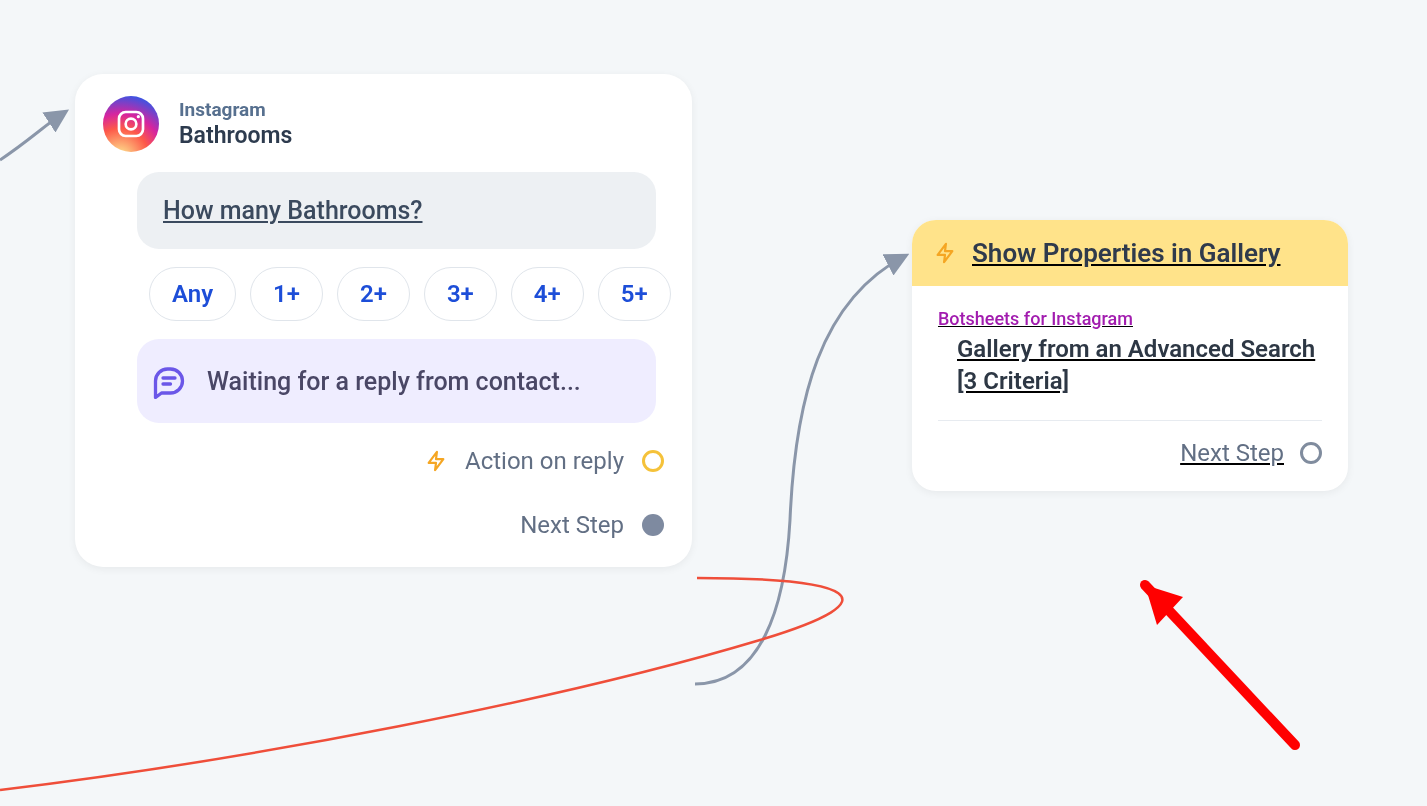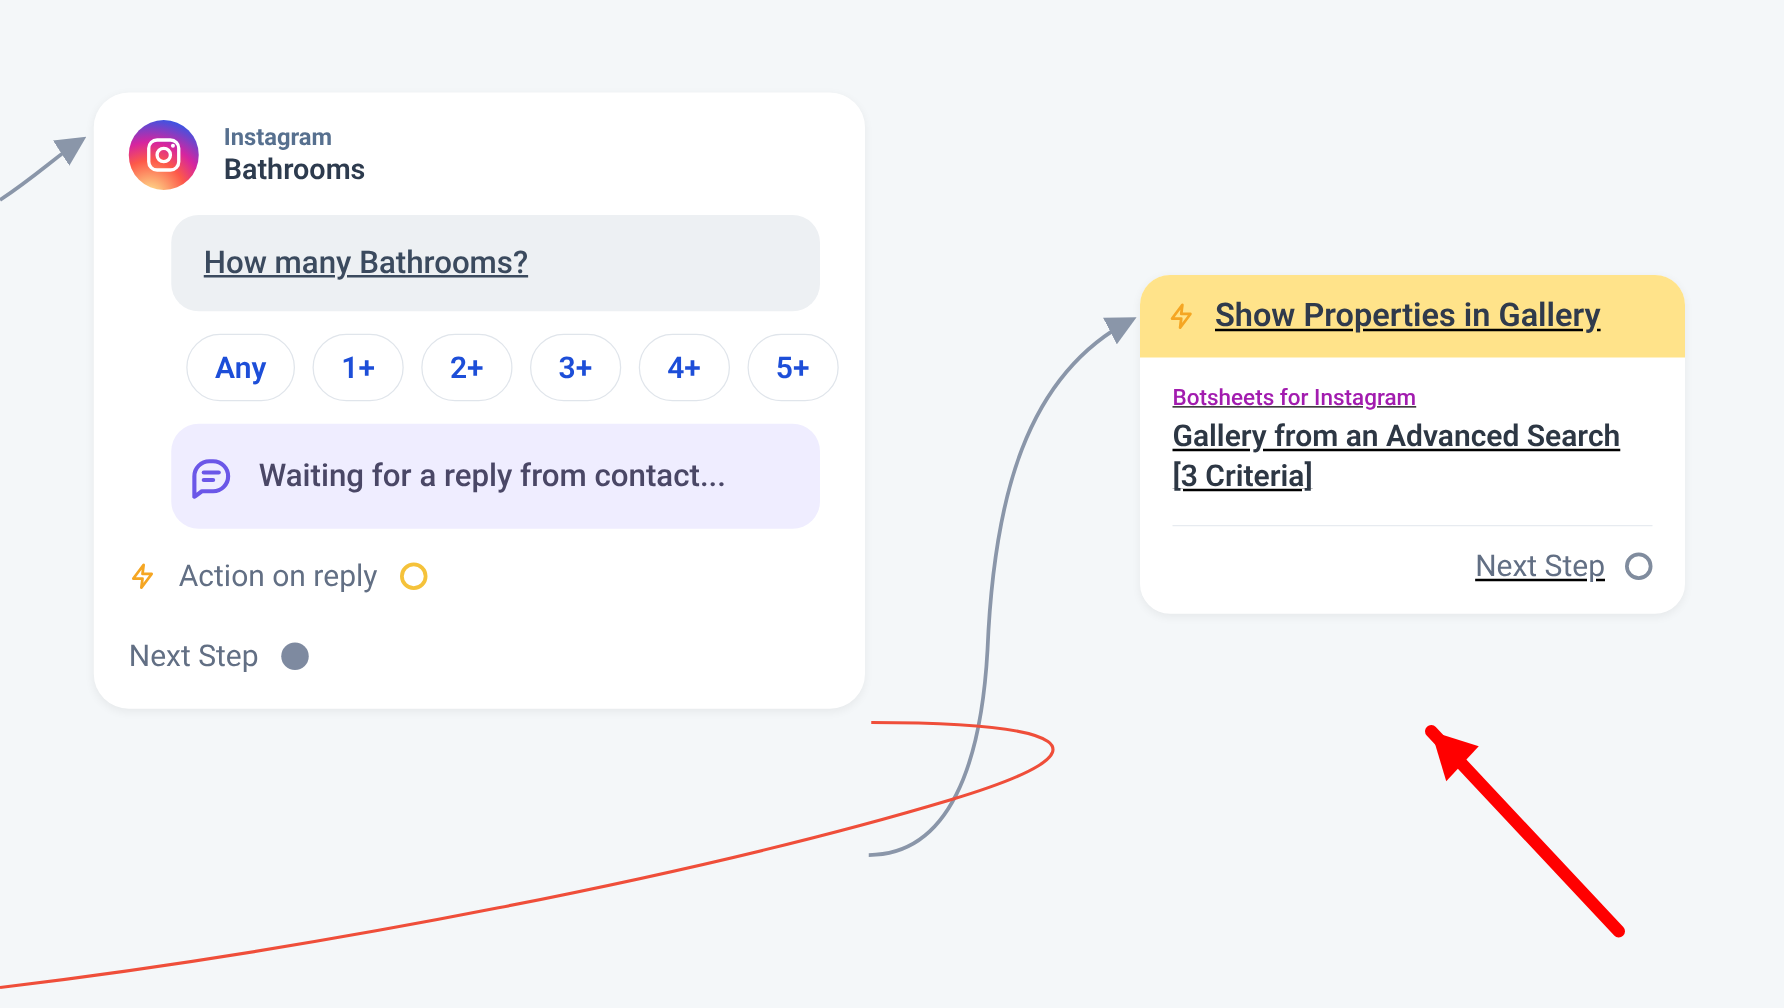--- a/index.html
+++ b/index.html
@@ -195,6 +195,7 @@
     font-weight: 600;
     line-height: 1.35;
     margin-top: 4px;
+    margin-left: 19px;
   }
   .card-right .divider {
     border-top: 1px solid #e7ebf0;

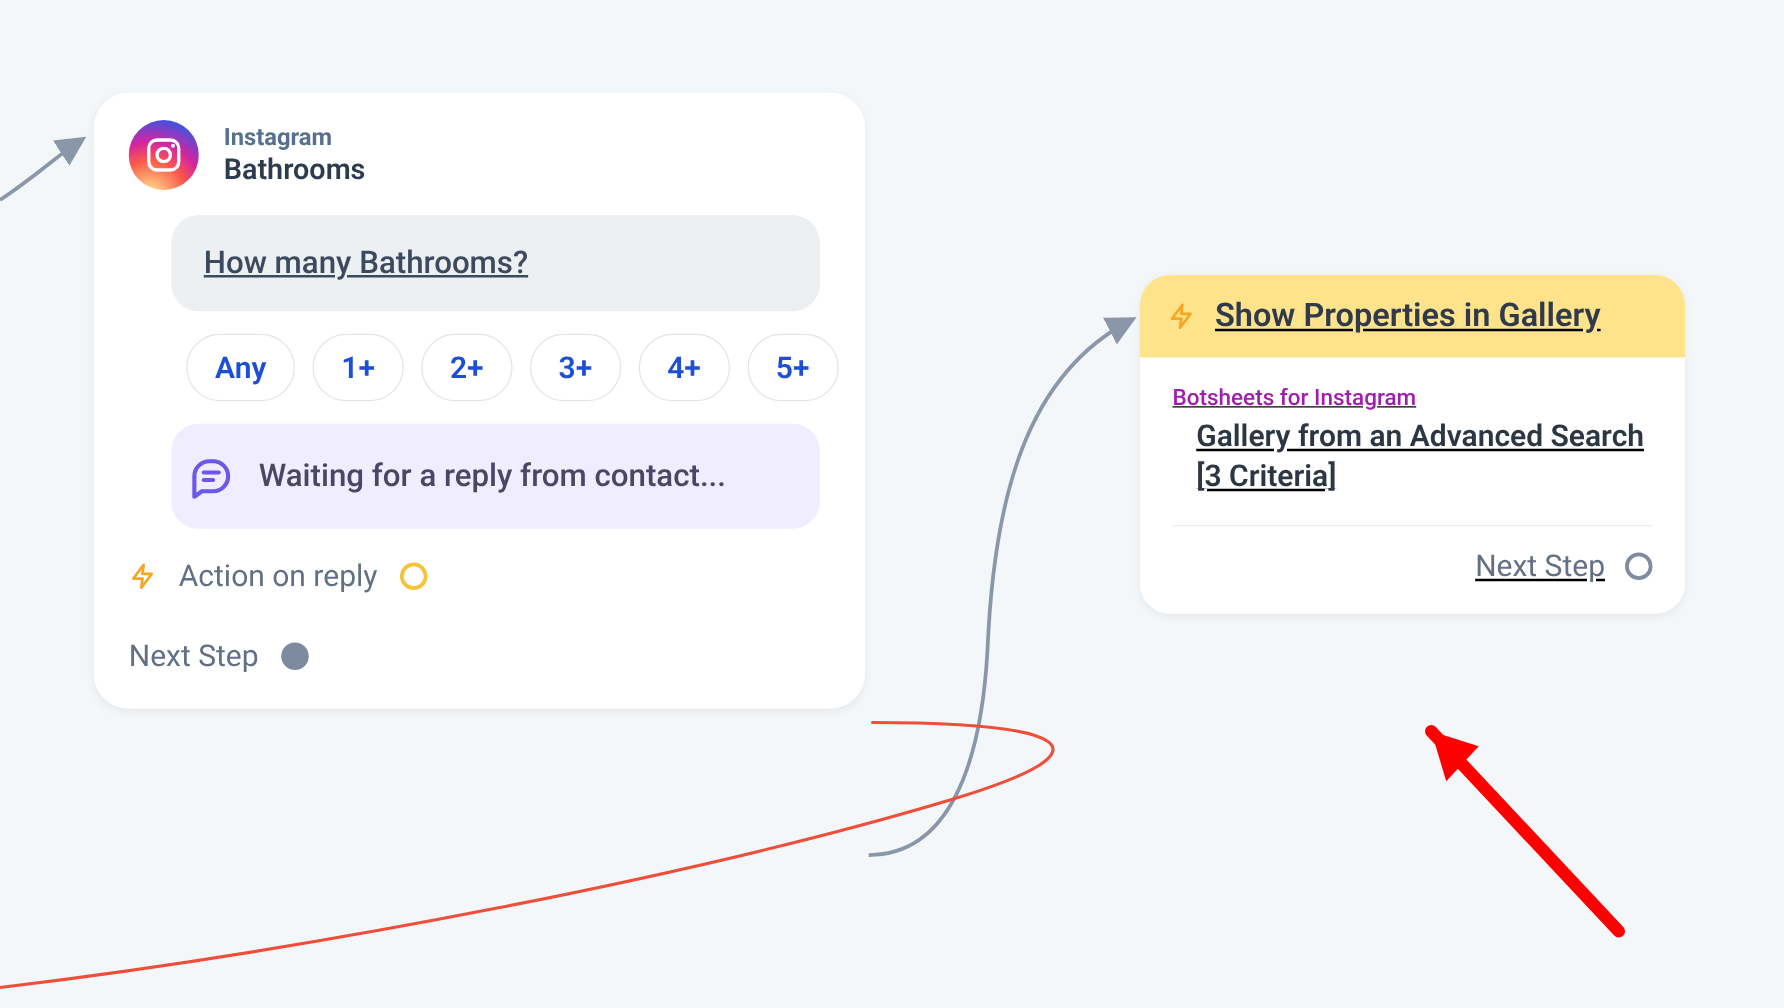--- a/index.html
+++ b/index.html
@@ -124,7 +124,7 @@
   }
   .conn-row {
     display: flex;
-    justify-content: flex-start;
+    justify-content: flex-end;
     align-items: center;
     gap: 18px;
     font-size: 24px;

